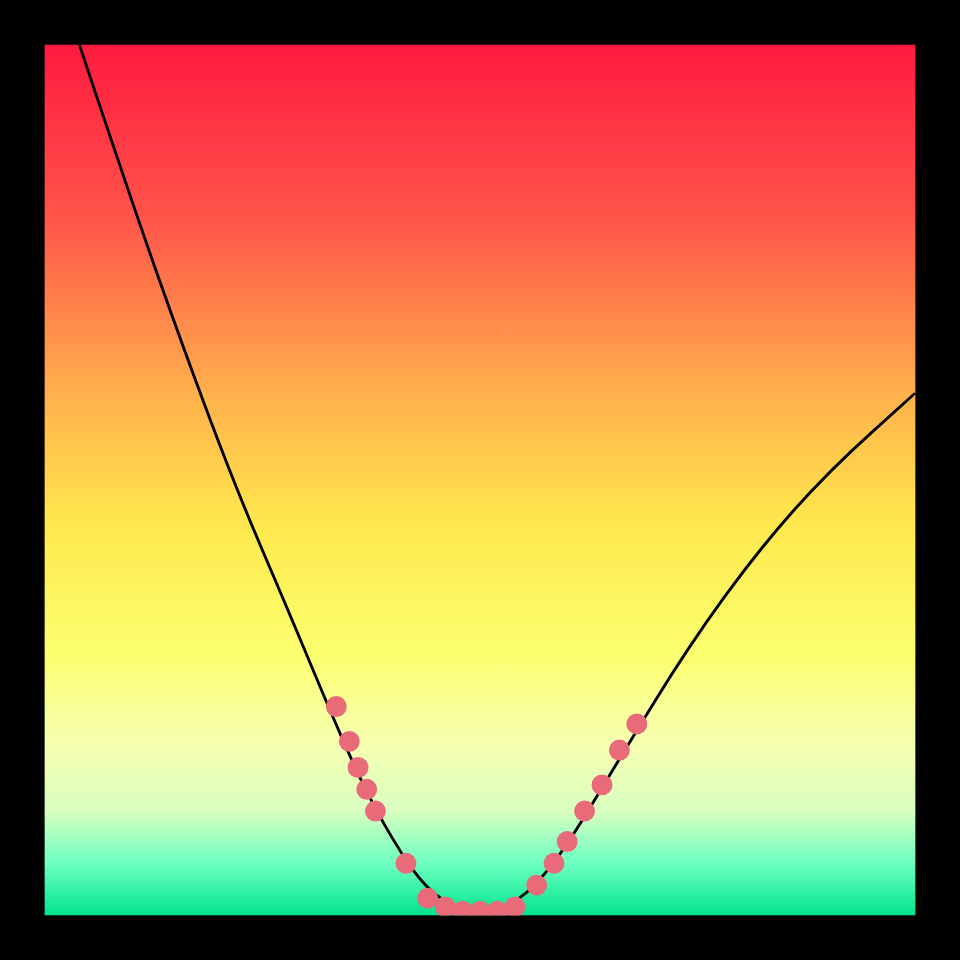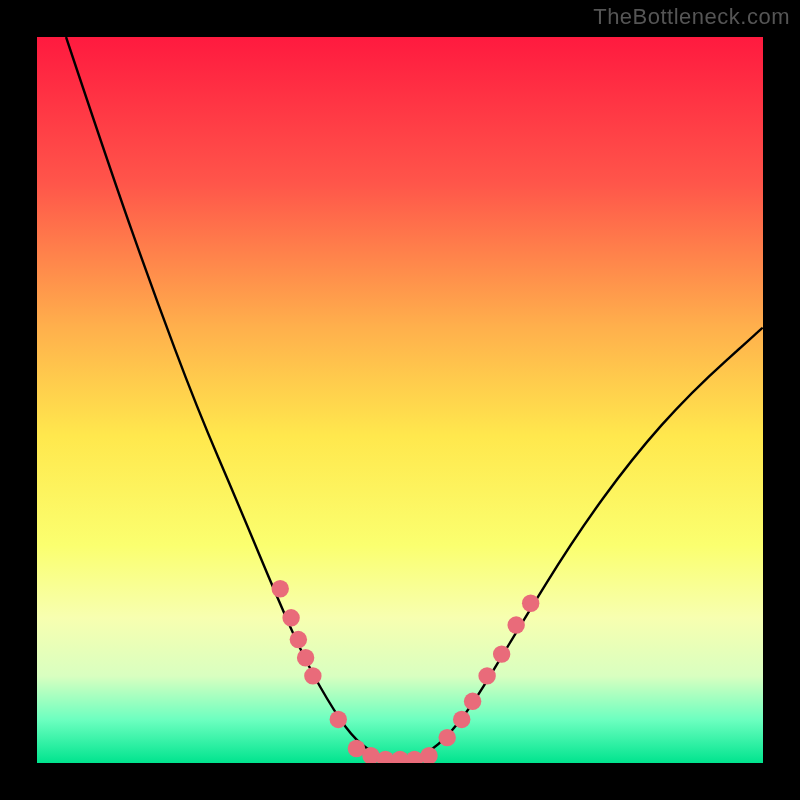--- a/index.html
+++ b/index.html
@@ -41,7 +41,6 @@
 <body>
 
 <div class="frame">
-  <div class="watermark">TheBottleneck.com</div>
 
   <div class="plot">
     <svg id="chart-svg" width="726" height="726" viewBox="0 0 726 726">

